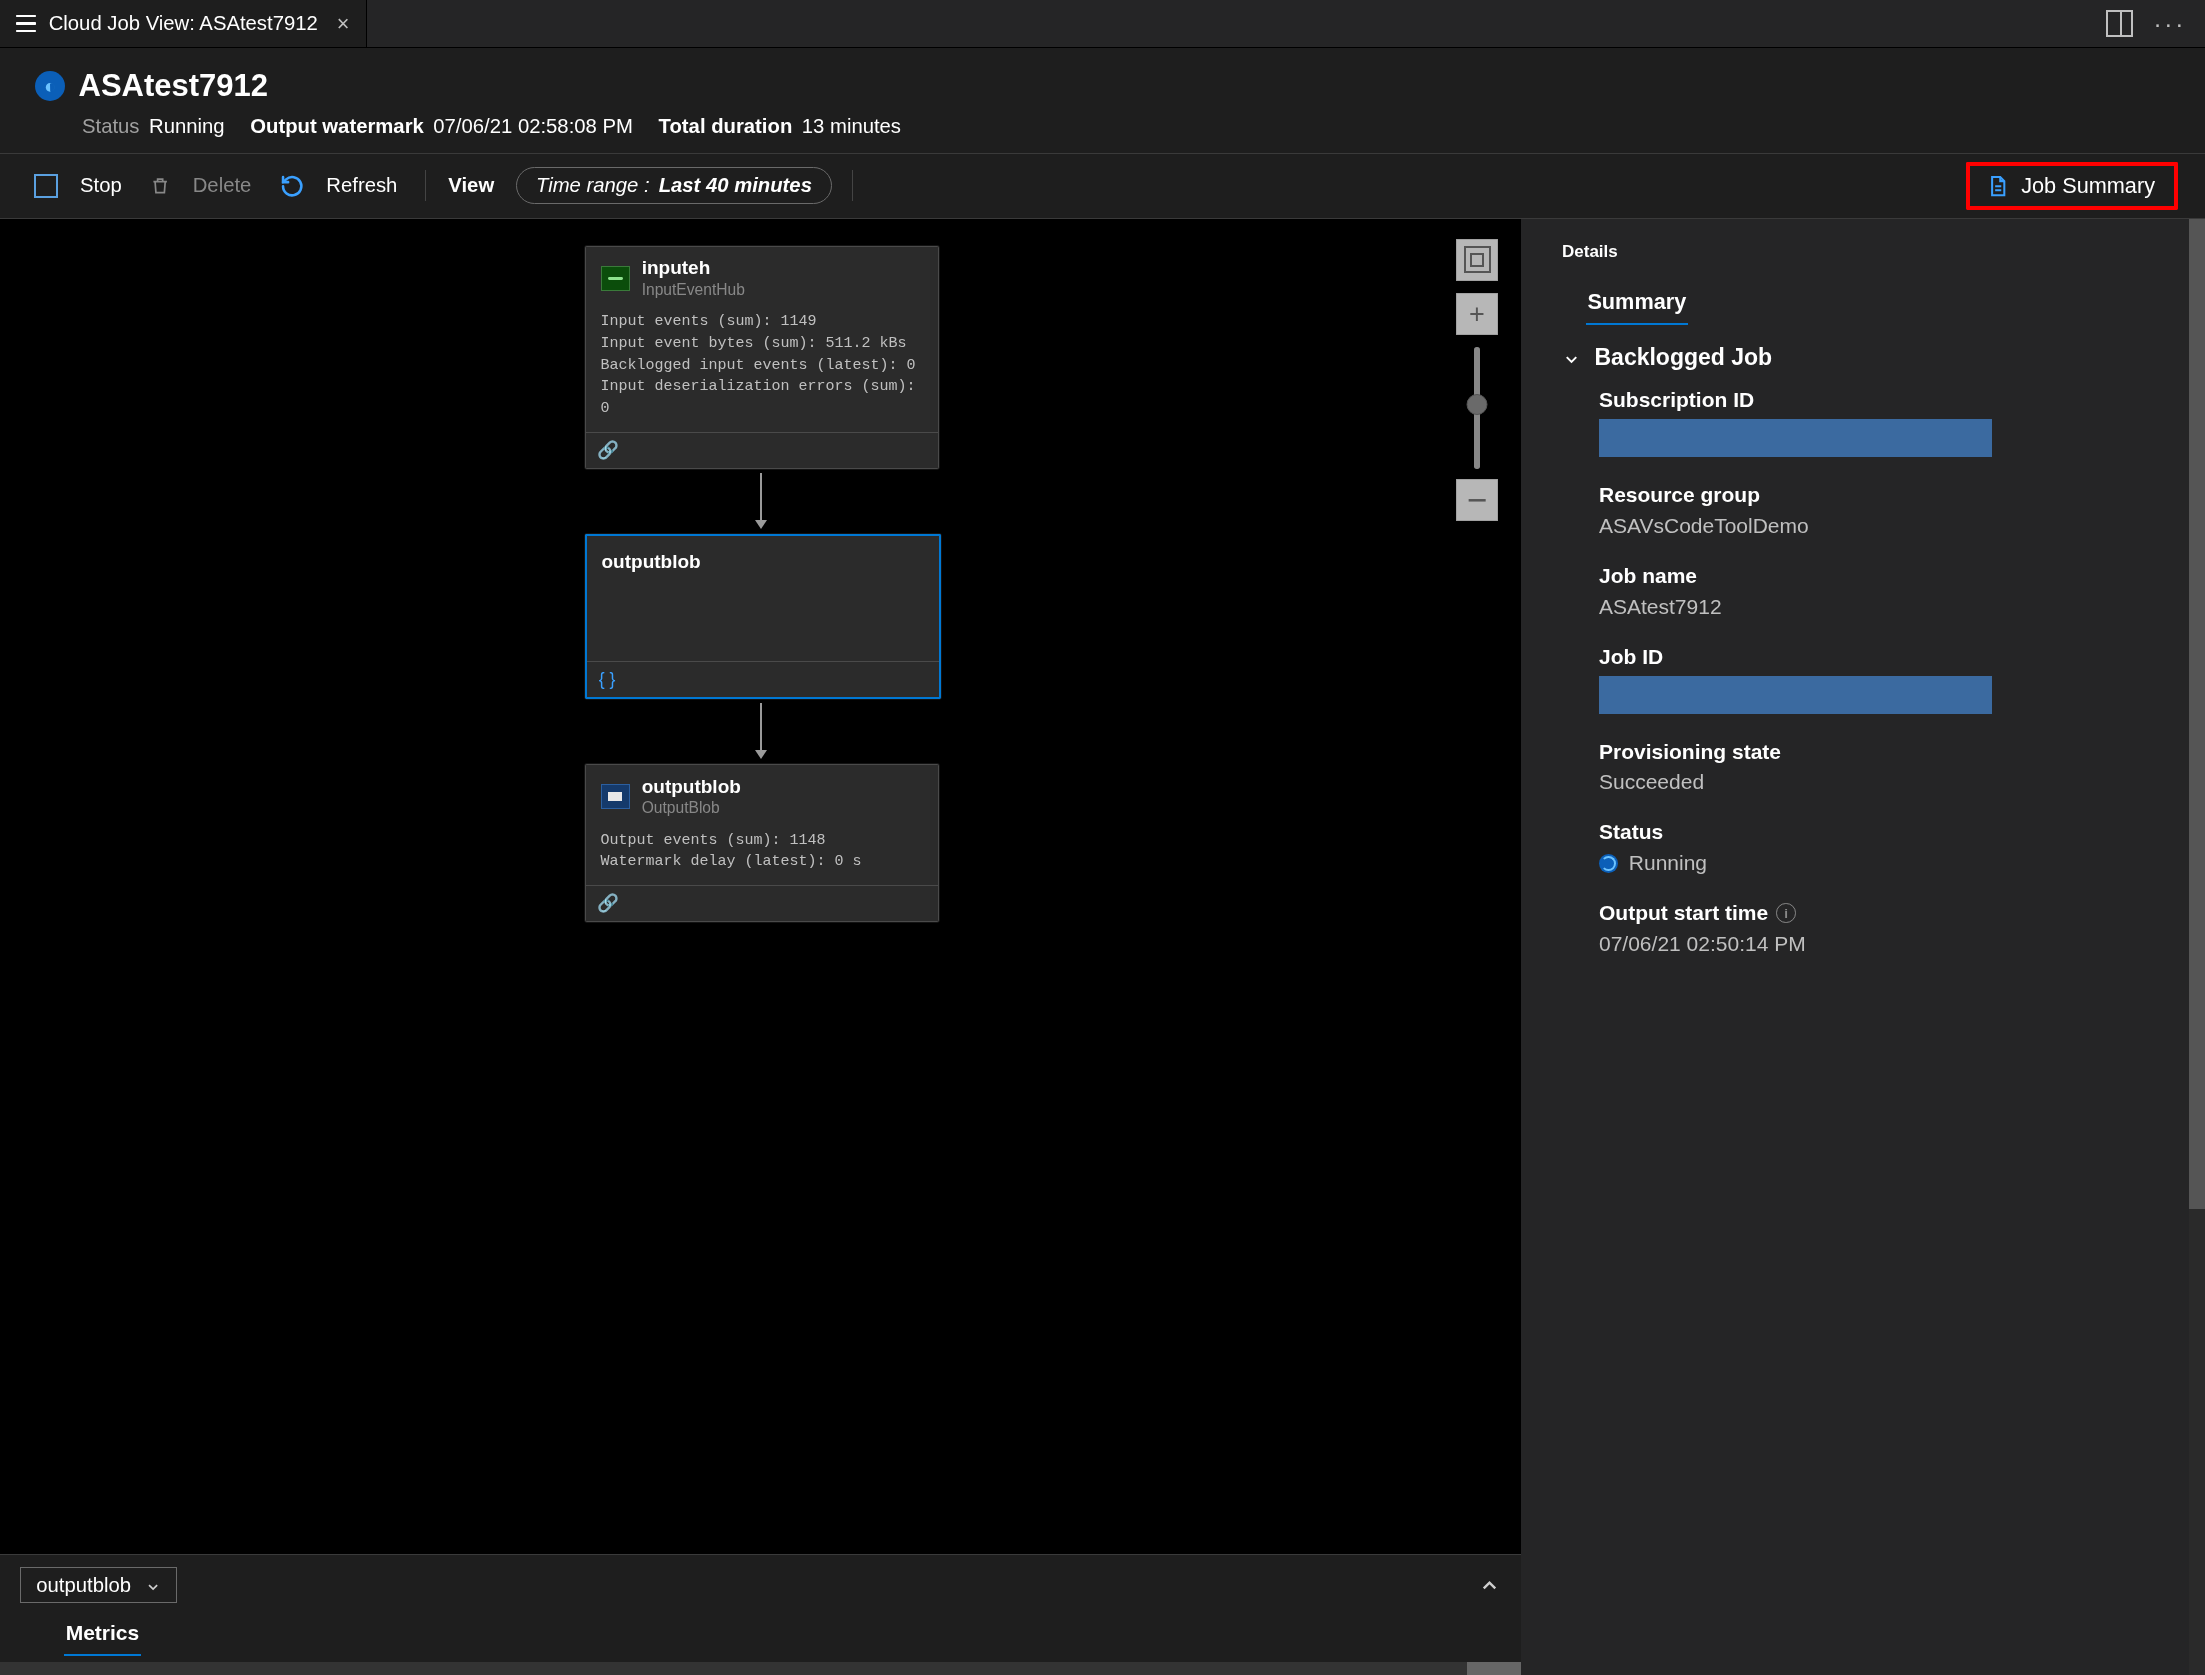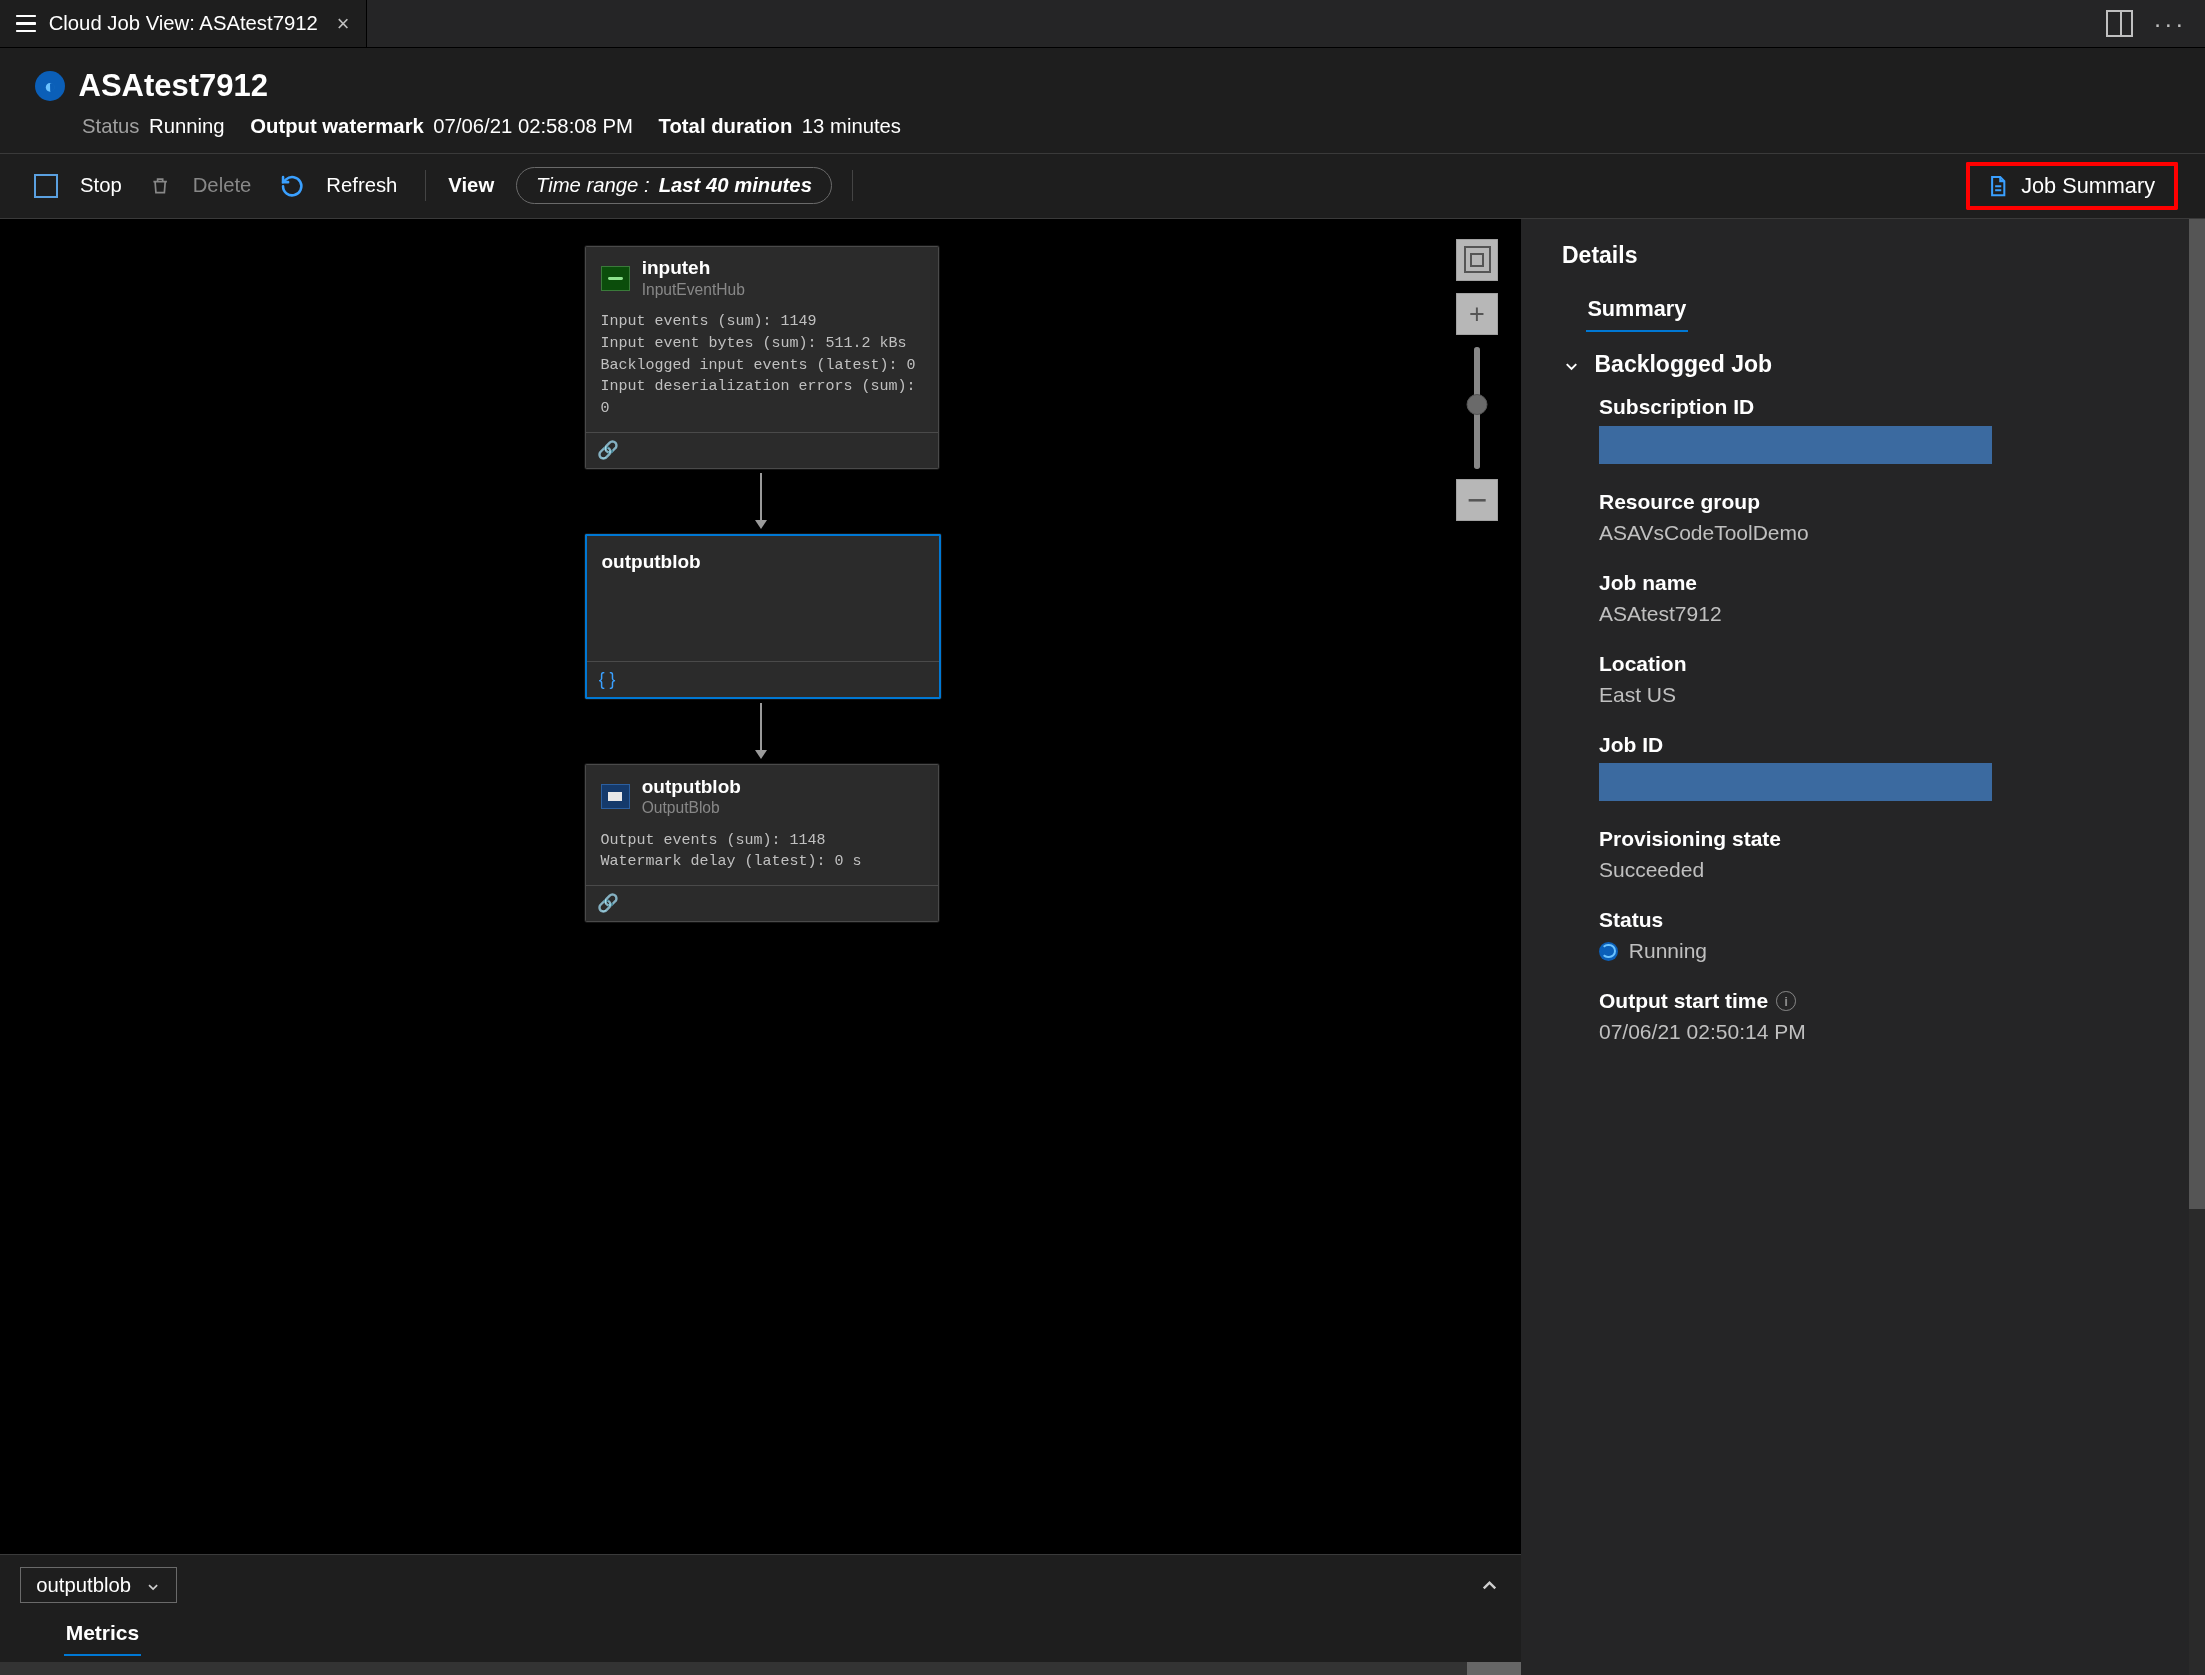--- a/index.html
+++ b/index.html
@@ -114,7 +114,7 @@
   
   .right{width:684px;background:var(--bg-1);display:flex;position:relative;}
   .right-inner{flex:1;overflow-y:auto;padding:23px 31px 41px 41px;}
-  .right-inner h1{margin:0 0 23px 0;font-size:23px;font-weight:600;}
+  .right-inner h1{margin:0 0 23px 0;font-size:17px;font-weight:600;}
   .tabhdr{display:flex;gap:19px;font-size:21.7px;margin-bottom:19px;}
   .tabhdr .t{padding:4.1px 1.4px 8.1px 1.4px;color:var(--fg-dim);cursor:pointer;}
   .tabhdr .t.active{color:var(--fg);border-bottom:2.7px solid var(--accent2);font-weight:700;margin-left:24px;}

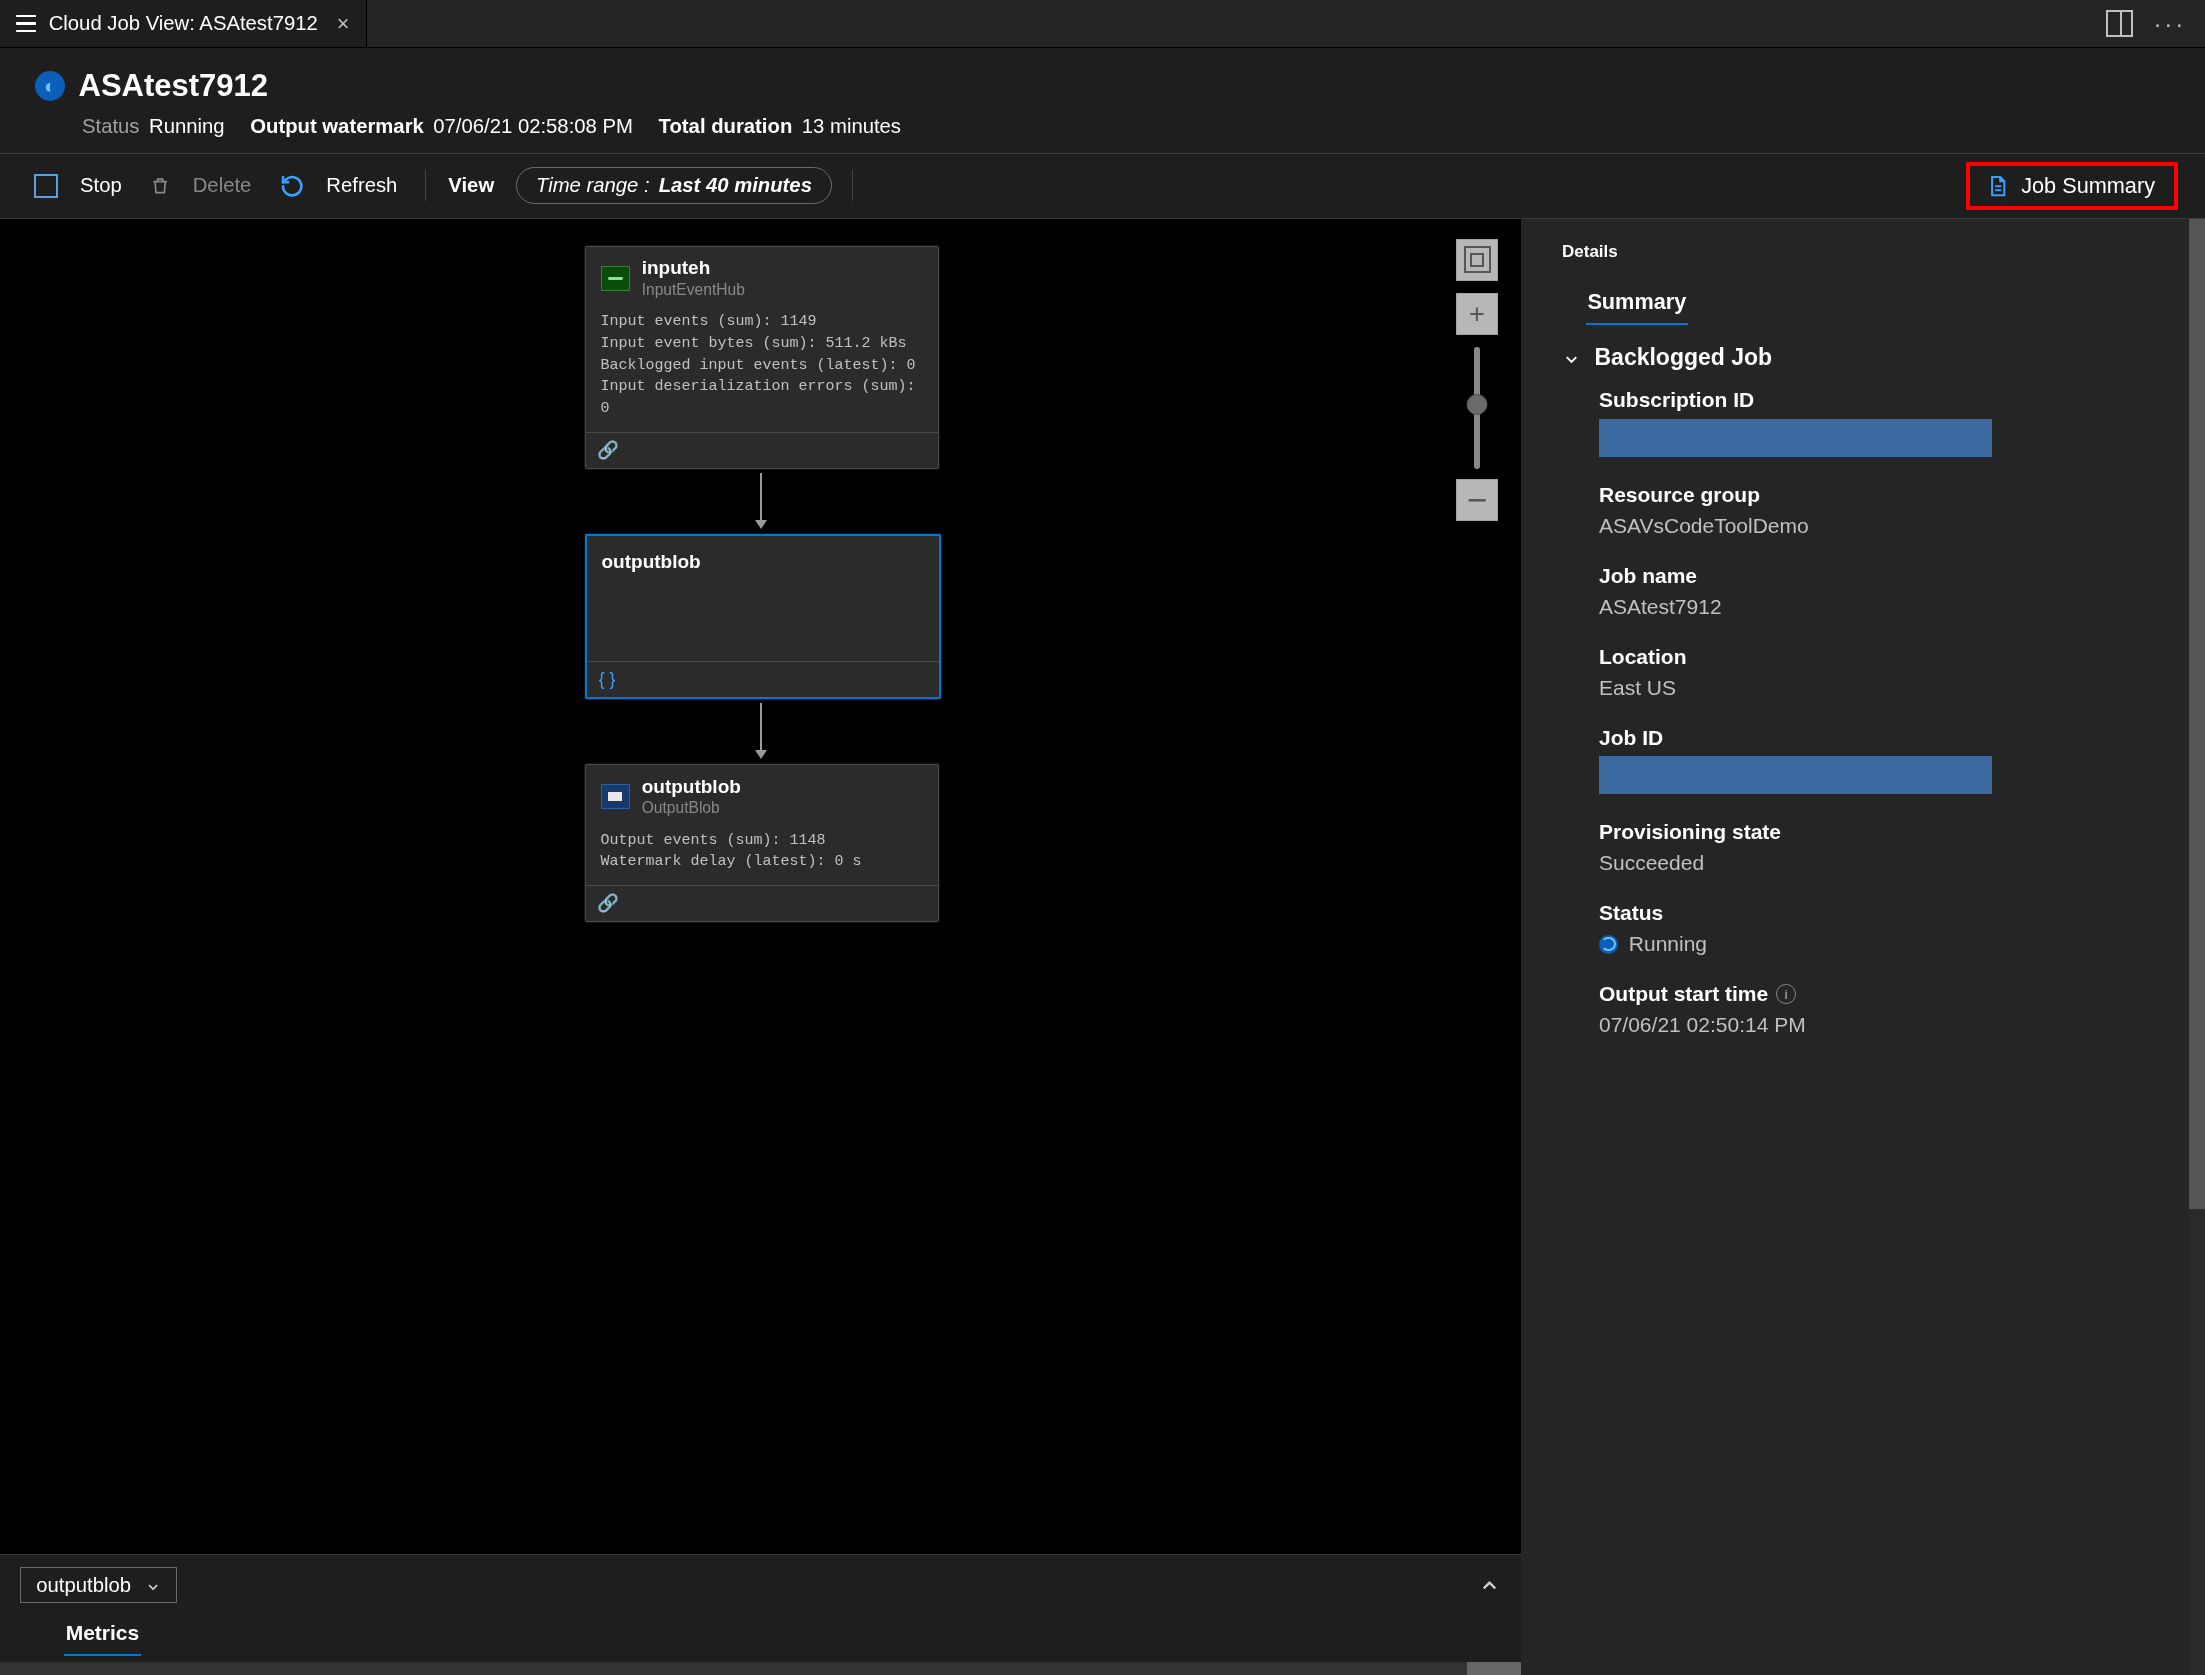--- a/index.html
+++ b/index.html
@@ -346,10 +346,6 @@
             <div class="fvalue">ASAtest7912</div>
           </div>
 
-          <div class="field">
-            <div class="flabel">Location</div>
-            <div class="fvalue">East US</div>
-          </div>
 
           <div class="field">
             <div class="flabel">Job ID</div>

